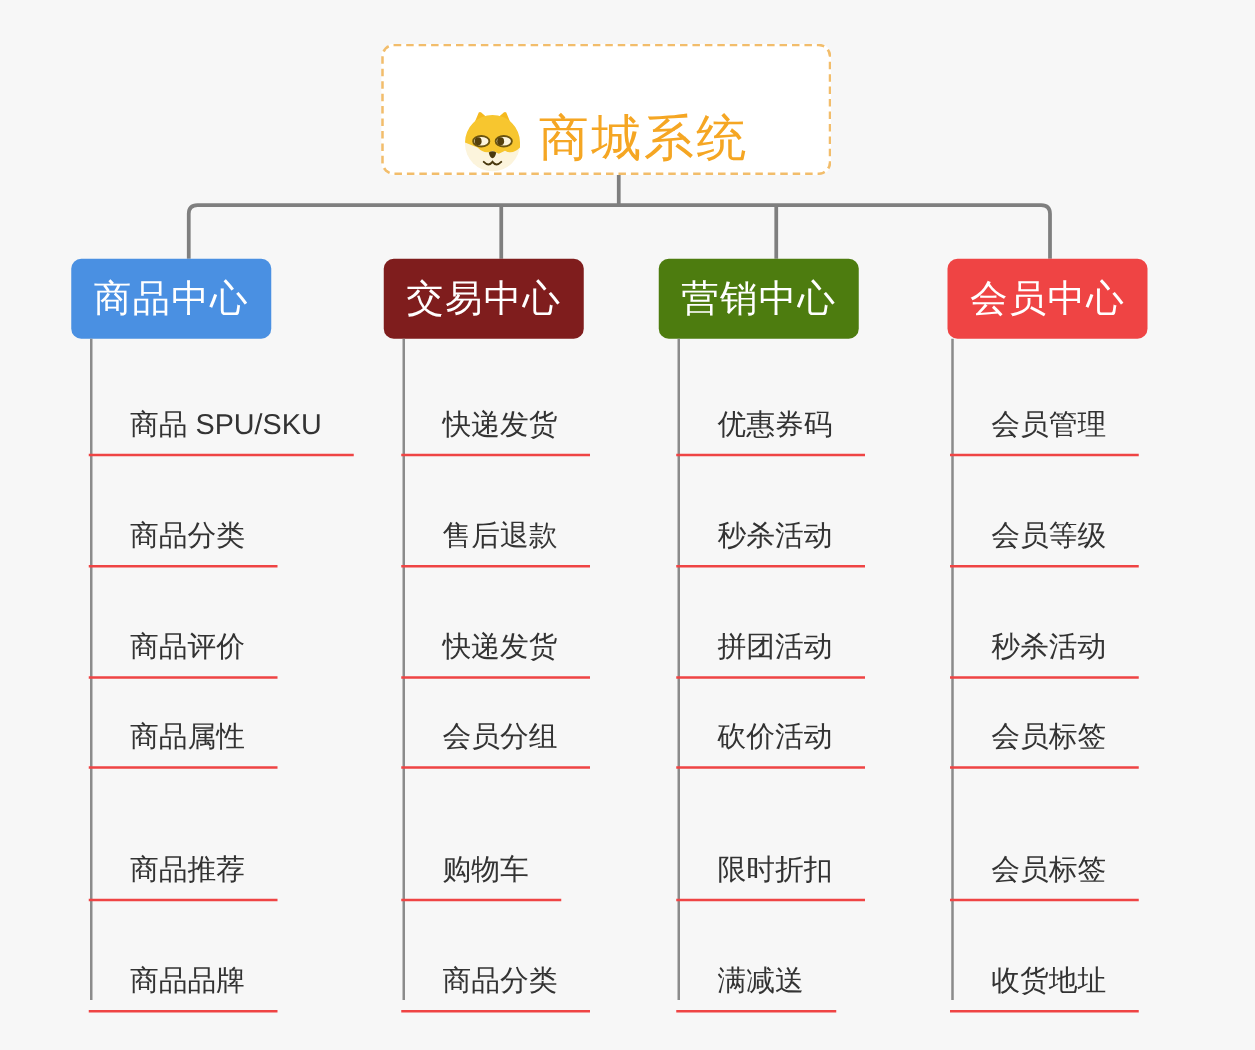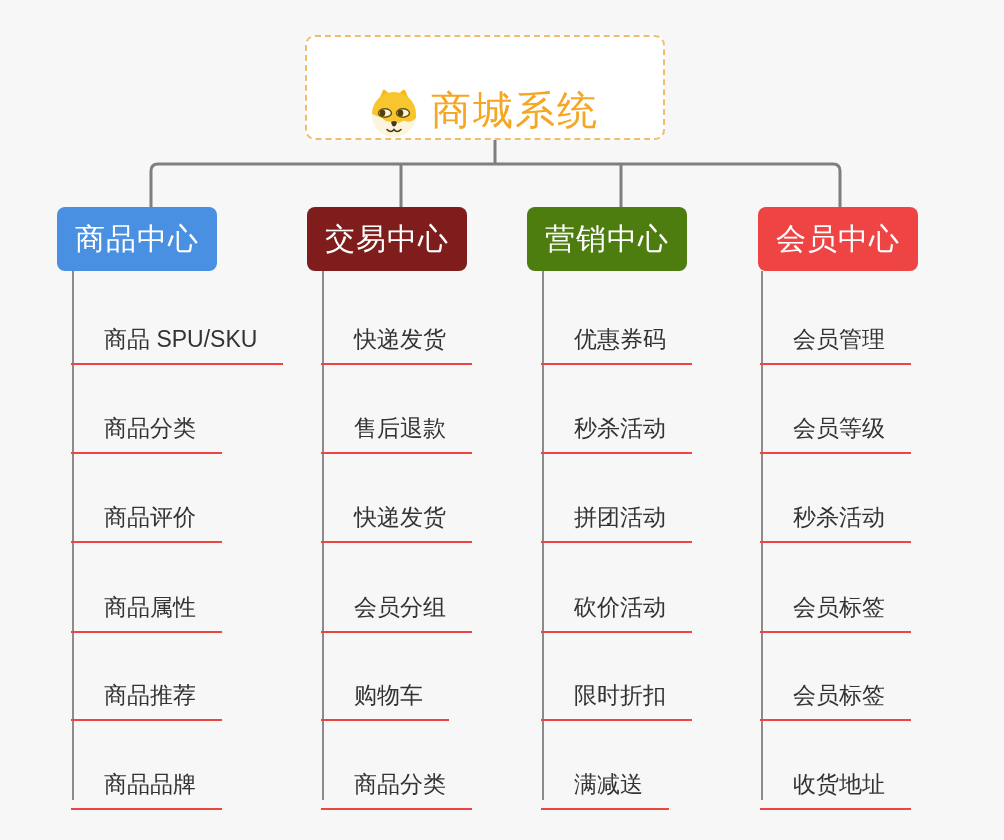--- a/index.html
+++ b/index.html
@@ -40,7 +40,7 @@
     padding:0 26px 8px 33px;
     font-size:23px;color:#333333;white-space:nowrap;margin-top:10px;
   }
-  .r0{top:148px}.r1{top:237px}.r2{top:326px}.r3{top:416px}.r4{top:504px}.r5{top:593px}
+  .r0{top:148px}.r1{top:237px}.r2{top:326px}.r3{top:398px}.r4{top:504px}.r5{top:593px}
 </style>
 </head>
 <body>

